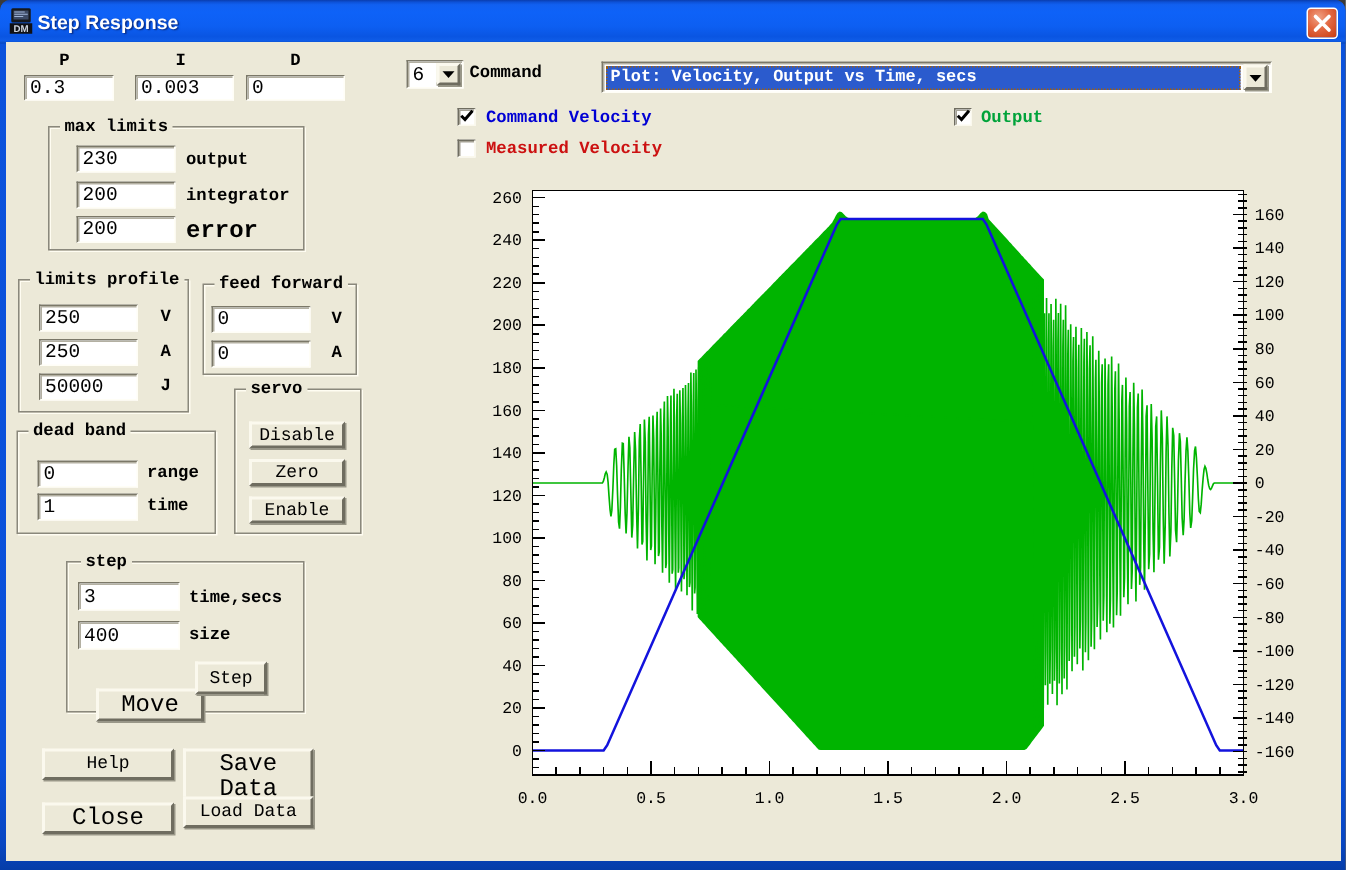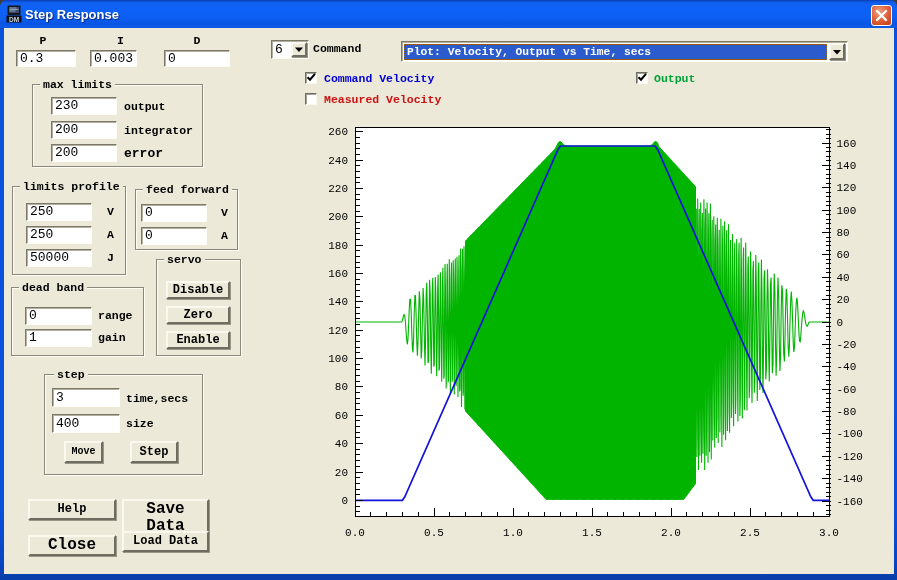--- a/index.html
+++ b/index.html
@@ -40,7 +40,7 @@
 <div class="lbl" style="left:60.5px;top:34.0px;width:120px;text-align:center;line-height:14px;font-size:11.5px;color:#000">I</div>
 <div class="lbl" style="left:137px;top:34.0px;width:120px;text-align:center;line-height:14px;font-size:11.5px;color:#000">D</div>
 <div class="fld" style="left:16px;top:50px;width:60px;height:17px;line-height:13px">0.3</div>
-<div class="fld" style="left:90px;top:50px;width:47px;height:17px;line-height:13px">0.003</div>
+<div class="fld" style="left:90px;top:50px;width:66px;height:17px;line-height:13px">0.003</div>
 <div class="fld" style="left:164px;top:50px;width:66px;height:17px;line-height:13px">0</div>
 <div class="grp" style="left:32px;top:84px;width:171px;height:83px">
     <div class="gl" style="left:7px">max limits</div>

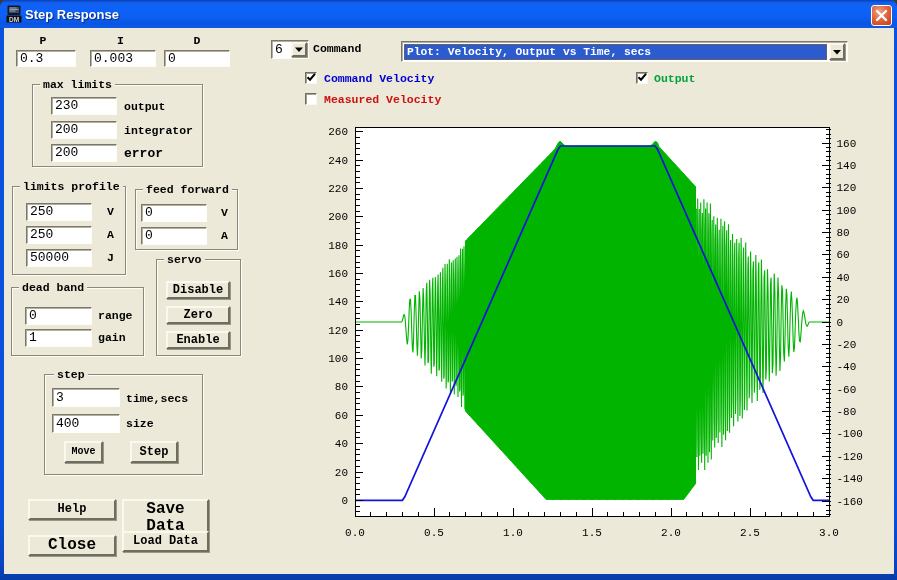--- a/index.html
+++ b/index.html
@@ -50,7 +50,7 @@
 <div class="fld" style="left:51px;top:121px;width:66px;height:18px;line-height:14px">200</div>
 <div class="lbl" style="left:124px;top:124.0px;line-height:14px;font-size:11.5px;color:#000">integrator</div>
 <div class="fld" style="left:51px;top:144px;width:66px;height:18px;line-height:14px">200</div>
-<div class="lbl" style="left:124px;top:147.0px;line-height:14px;font-size:13px;color:#000">error</div>
+<div class="lbl" style="left:124px;top:147.0px;line-height:14px;font-size:16px;color:#000">error</div>
 <div class="grp" style="left:12px;top:186px;width:114px;height:89px">
     <div class="gl" style="left:7px">limits profile</div>
   </div>

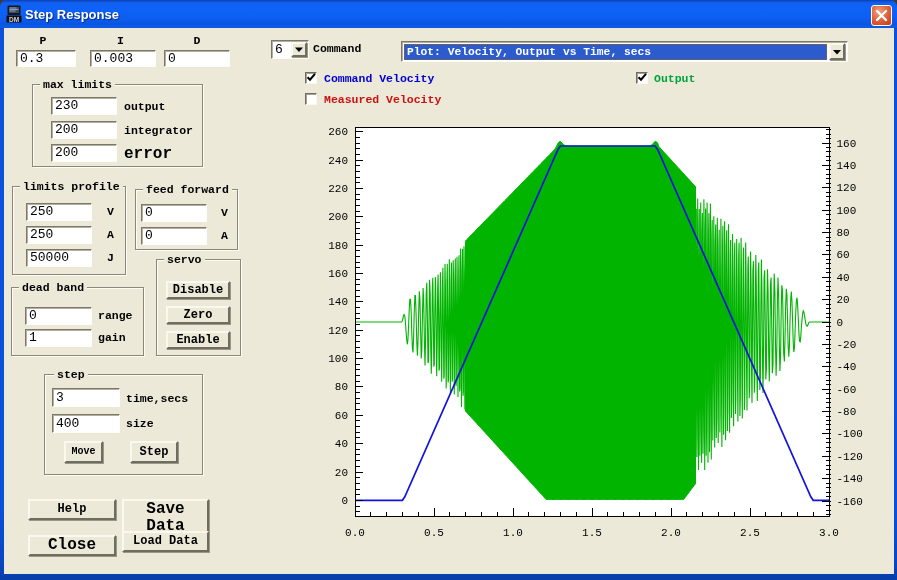--- a/index.html
+++ b/index.html
@@ -19,7 +19,7 @@
 .grp{position:absolute;border:1px solid #8a887c;box-shadow:1px 1px 0 #fffdf2, inset 1px 1px 0 #fffdf2;}
 .gl{position:absolute;top:-7px;background:#ece9d8;padding:0 3px;font-size:11.5px;font-weight:bold;white-space:pre;}
 .btn{position:absolute;background:#ece9d8;border:2px solid;border-color:#fbf9ee #6f6d60 #6f6d60 #fbf9ee;
- box-shadow:1px 1px 0 #999788;font-size:12px;font-weight:bold;color:#000;text-align:center;}
+ box-shadow:1px 1px 0 #999788;font-size:12px;font-weight:normal;color:#000;text-align:center;}
 .cb{position:absolute;width:12px;height:12px;background:#fff;border:1px solid;border-color:#6f6d60 #fbf9ee #fbf9ee #6f6d60;box-shadow:inset 1px 1px 0 #a5a295;}
 </style></head><body>
 <div class="win"></div>

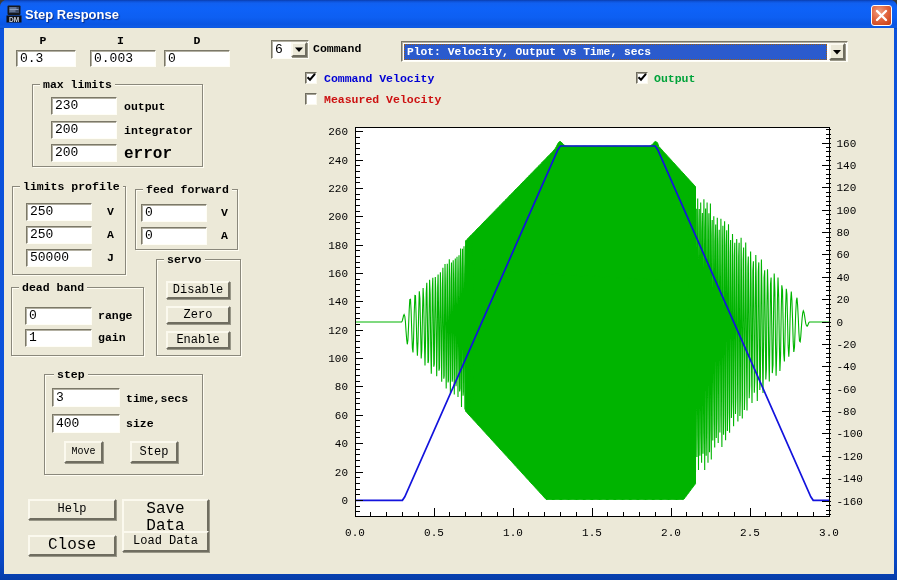--- a/index.html
+++ b/index.html
@@ -79,7 +79,7 @@
 <div class="fld" style="left:25px;top:307px;width:67px;height:18px;line-height:14px">0</div>
 <div class="lbl" style="left:98px;top:309.0px;line-height:14px;font-size:11.5px;color:#000">range</div>
 <div class="fld" style="left:25px;top:329px;width:67px;height:18px;line-height:14px">1</div>
-<div class="lbl" style="left:98px;top:331.0px;line-height:14px;font-size:11.5px;color:#000">gain</div>
+<div class="lbl" style="left:98px;top:331.0px;line-height:14px;font-size:11.5px;color:#000">time</div>
 <div class="grp" style="left:44px;top:374px;width:159px;height:101px">
     <div class="gl" style="left:9px">step</div>
   </div>

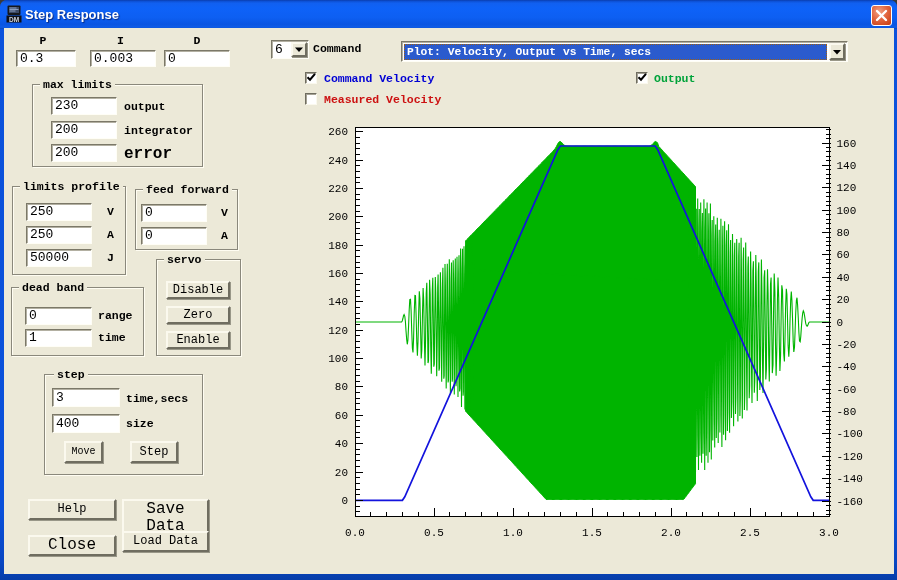--- a/index.html
+++ b/index.html
@@ -87,7 +87,7 @@
 <div class="lbl" style="left:126px;top:392.0px;line-height:14px;font-size:11.5px;color:#000">time,secs</div>
 <div class="fld" style="left:52px;top:414px;width:68px;height:19px;line-height:15px">400</div>
 <div class="lbl" style="left:126px;top:417.0px;line-height:14px;font-size:11.5px;color:#000">size</div>
-<div class="btn" style="left:64px;top:441px;width:39px;height:22px;line-height:18px;font-size:10px">Move</div>
+<div class="btn" style="left:64px;top:459px;width:72px;height:22px;line-height:18px;font-size:16px">Move</div>
 <div class="btn" style="left:130px;top:441px;width:48px;height:22px;line-height:18px;font-size:12px">Step</div>
 <div class="btn" style="left:28px;top:499px;width:88px;height:21px;line-height:17px;font-size:12px">Help</div>
 <div class="btn" style="left:122px;top:499px;width:87px;height:38px;line-height:17px;font-size:16px">Save Data</div>

